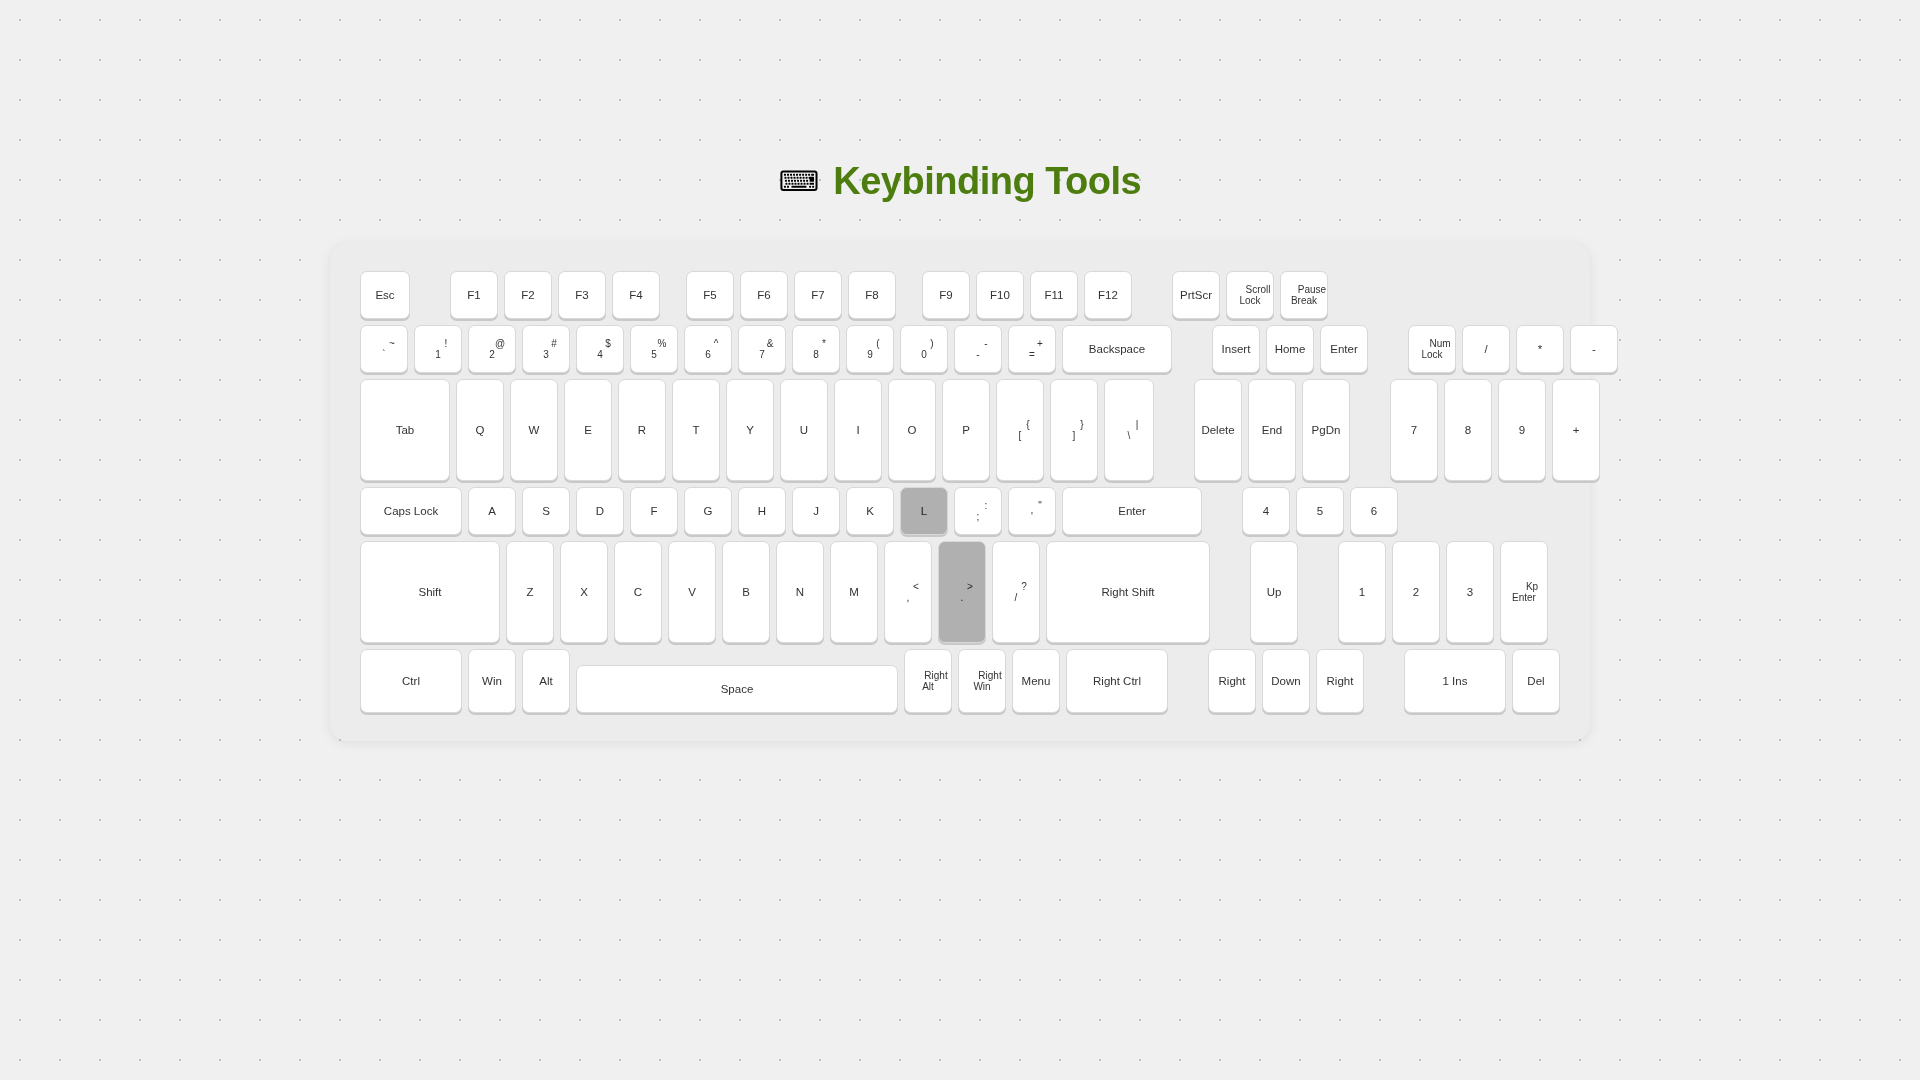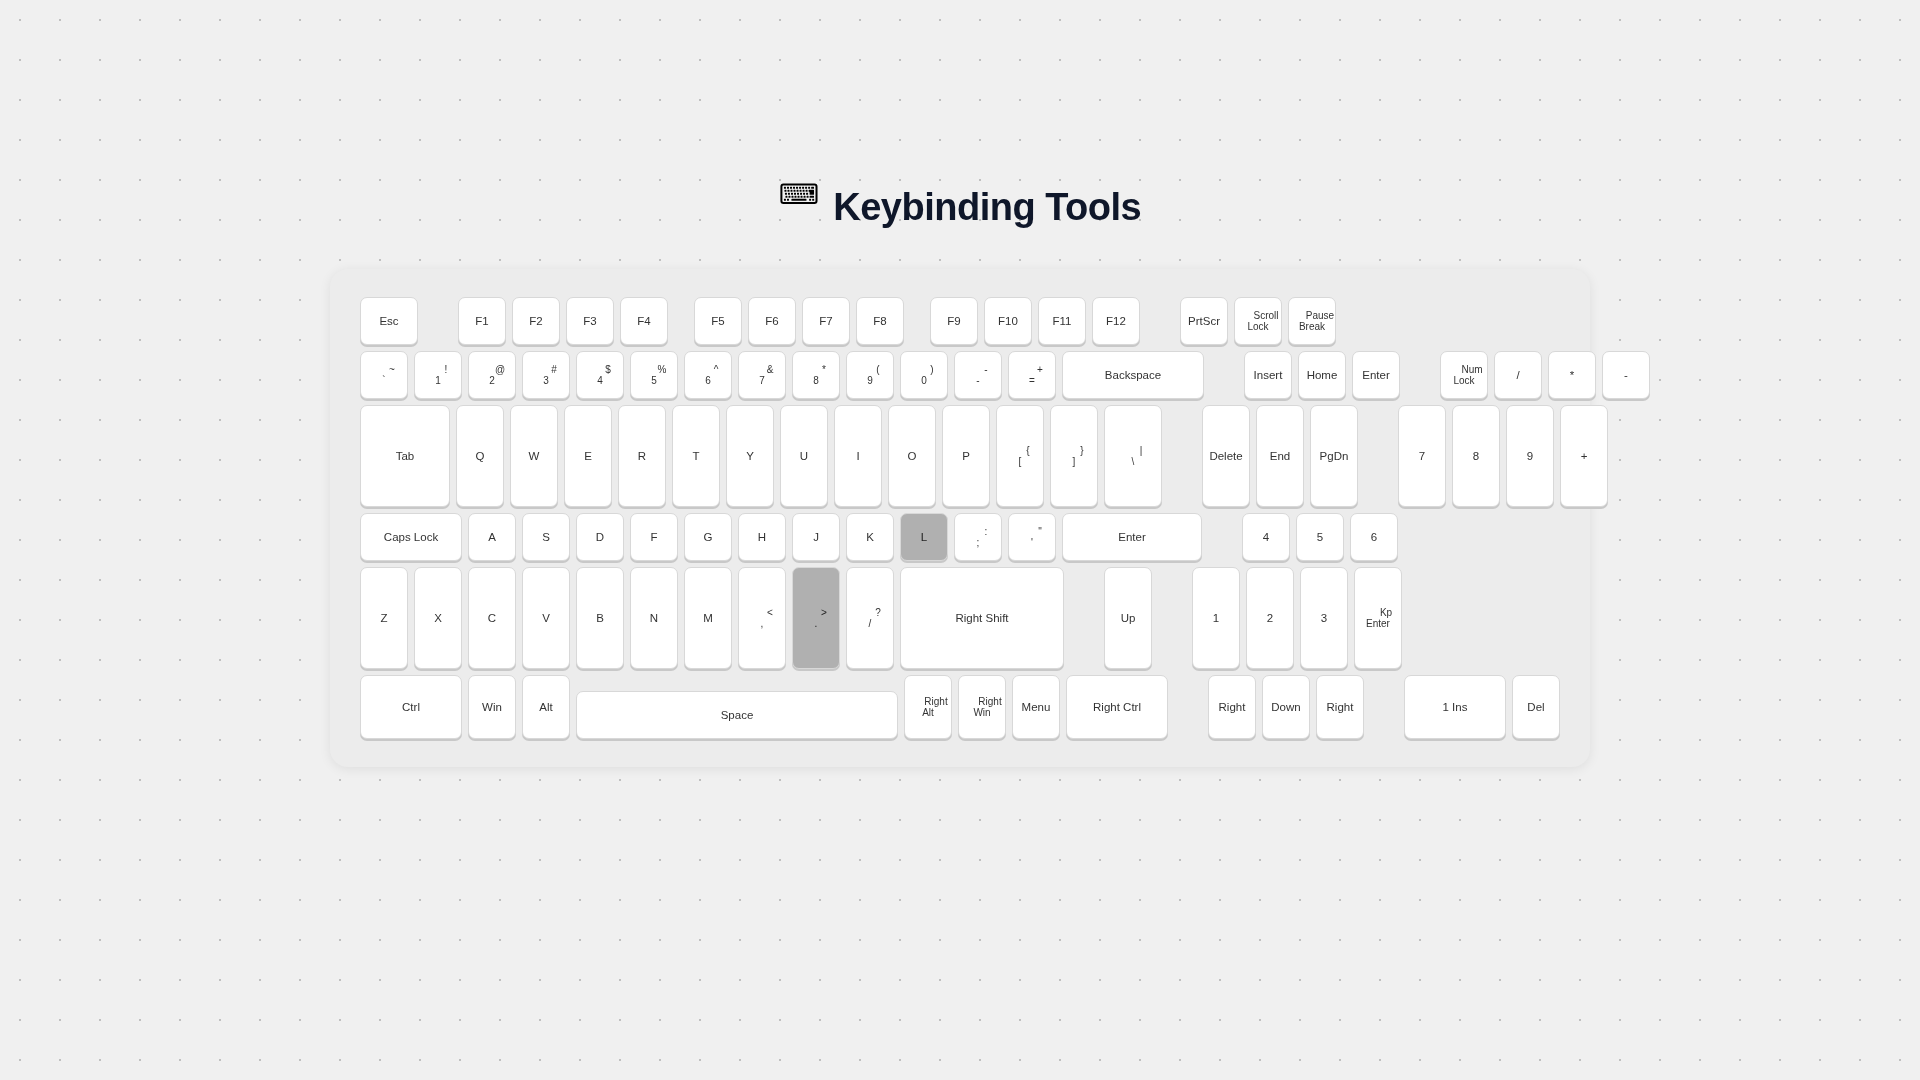--- a/index.html
+++ b/index.html
@@ -45,9 +45,8 @@
     .page-title {
       font-size: 38px;
       font-weight: 700;
-      color: #0f172a;
+      color: #4d7c0f;
       letter-spacing: -0.5px;
-      margin-top: 26px;
     }
 
     

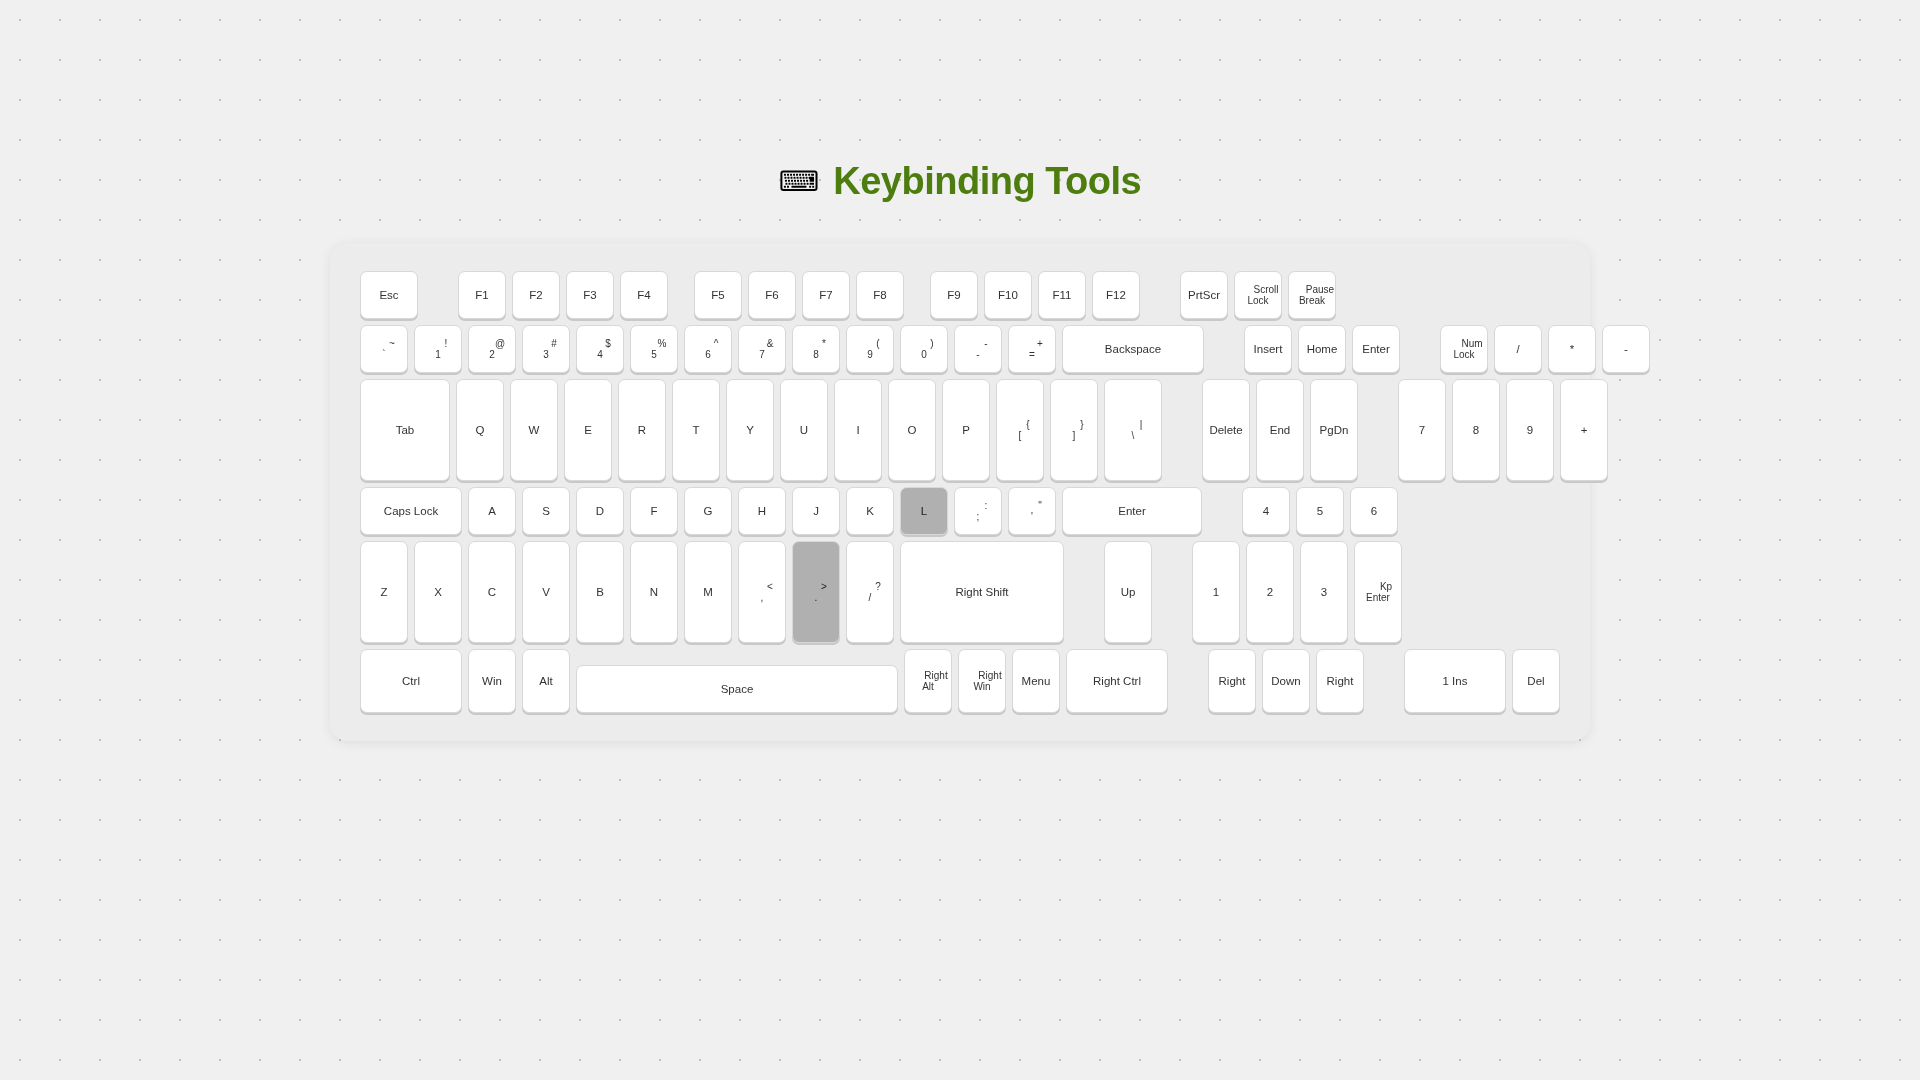--- a/index.html
+++ b/index.html
@@ -105,7 +105,7 @@
 
     
     .w-1  { width: 48px; }
-    .w-175{ width: 58px; }
+    .w-175{ width: 50px; }
     .w-225{ width: 90px; }
     .w-25 { width: 102px; }
     .w-3  { width: 142px; }

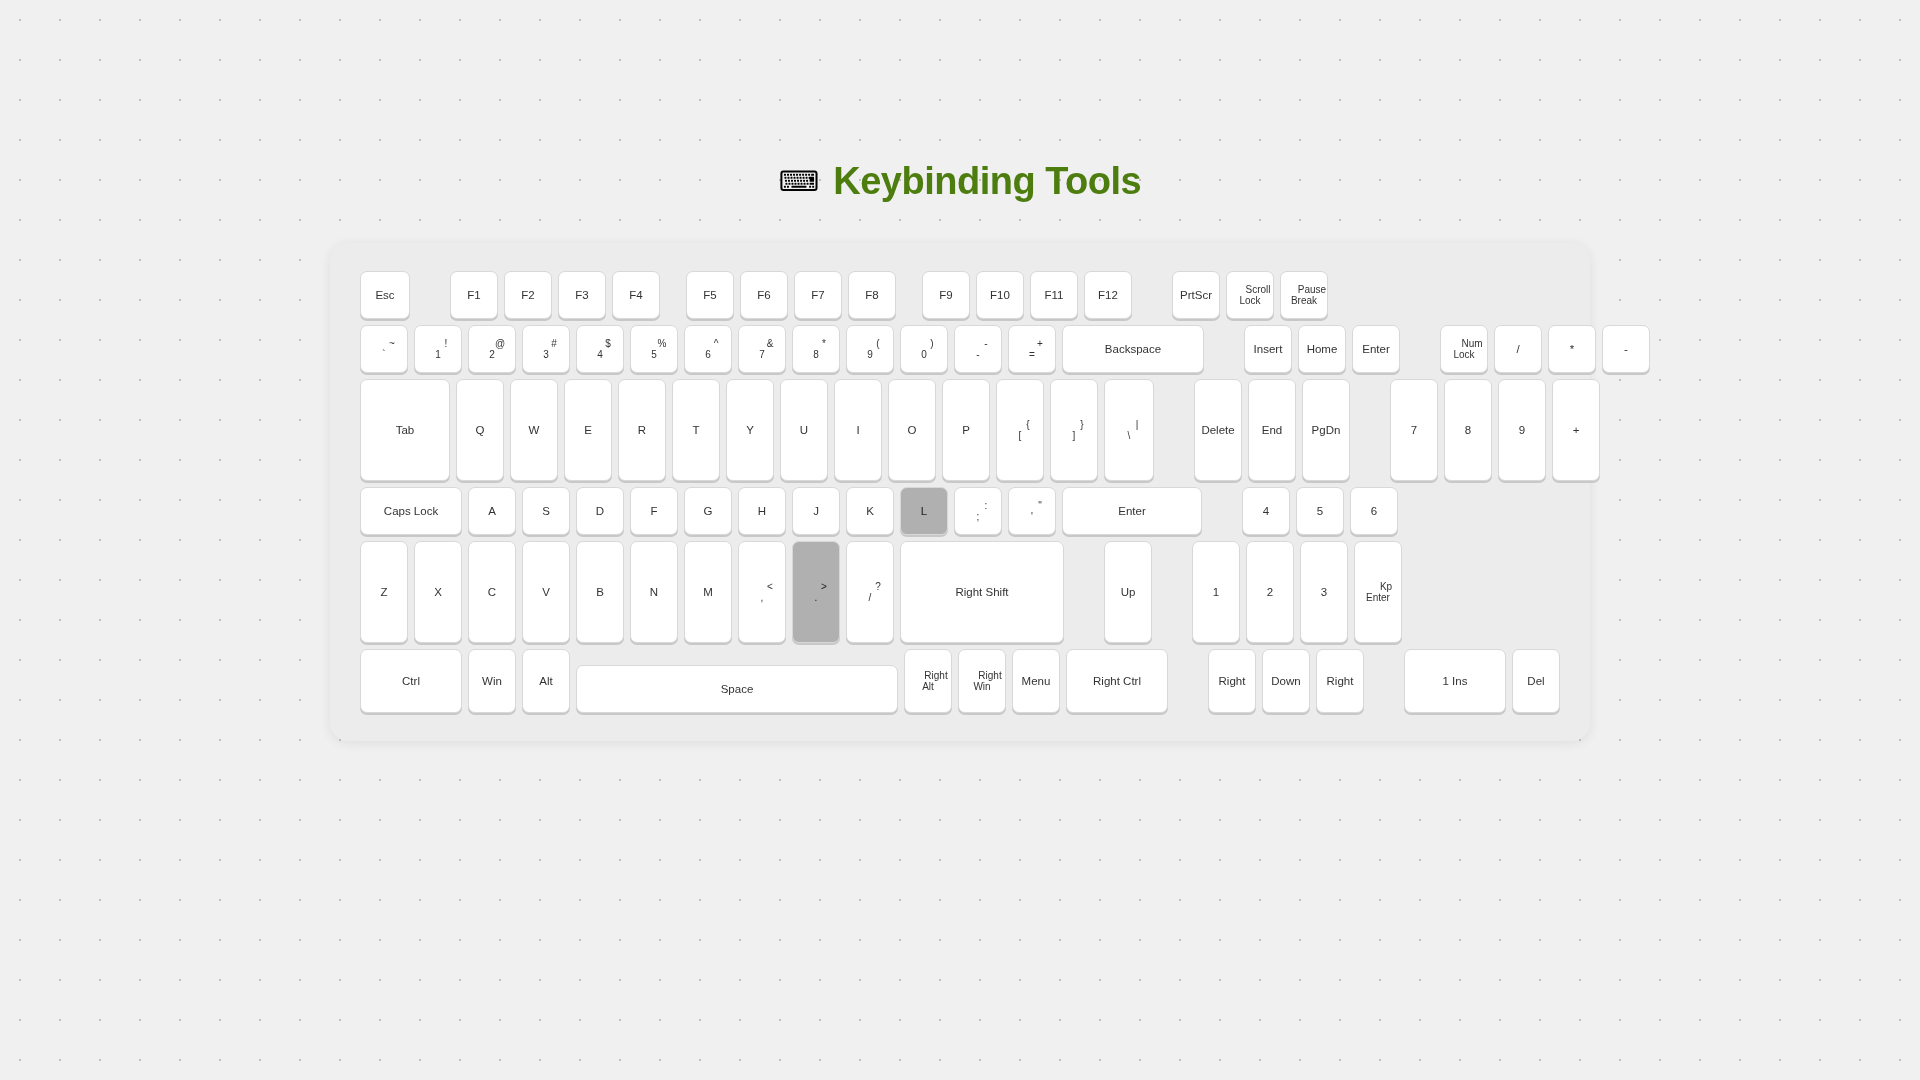--- a/index.html
+++ b/index.html
@@ -108,7 +108,7 @@
     .w-175{ width: 50px; }
     .w-225{ width: 90px; }
     .w-25 { width: 102px; }
-    .w-3  { width: 142px; }
+    .w-3  { width: 110px; }
     .w-35 { width: 140px; }
     .w-45 { width: 164px; }
     .w-space { flex: 1; margin-top: 16px; }

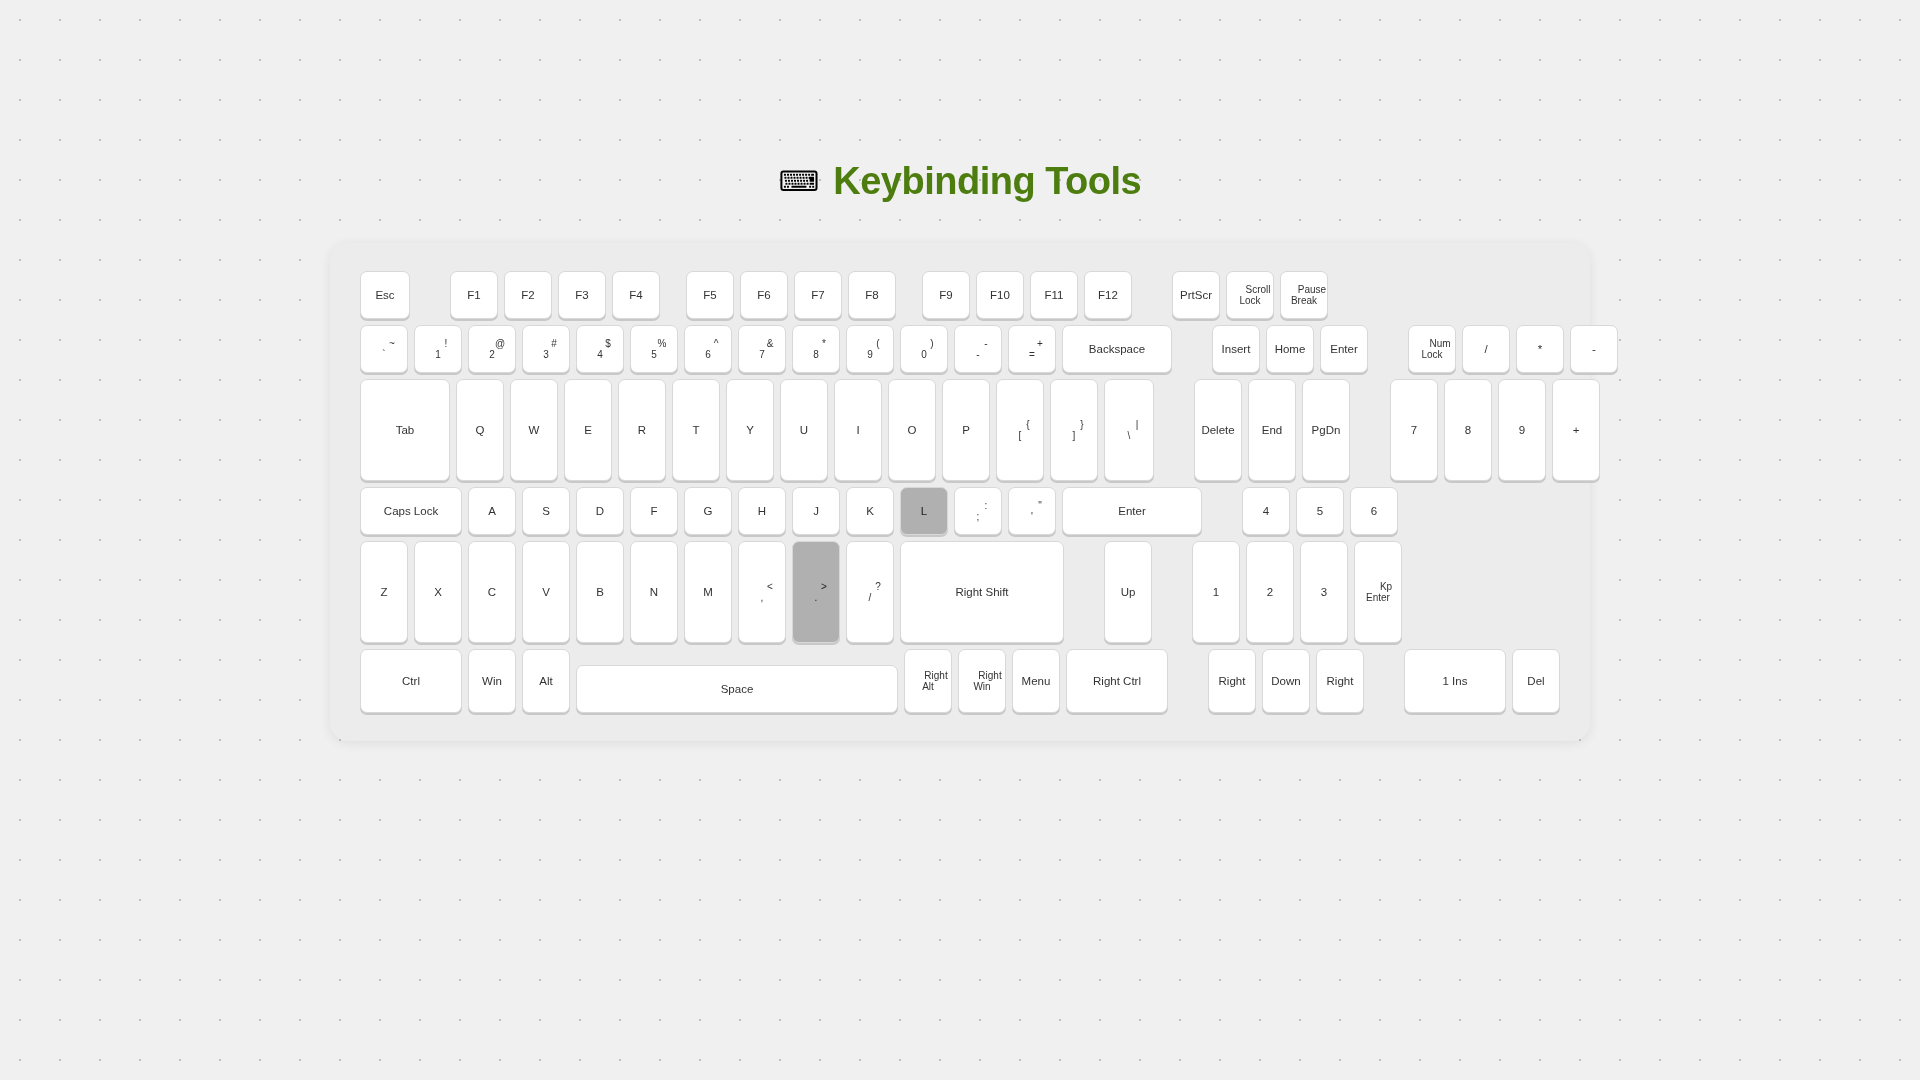--- a/index.html
+++ b/index.html
@@ -297,6 +297,7 @@
           <div class="key w-1">6</div>
         </div>
         <div class="key-row">
+          <div class="key w-35">Shift</div>
           <div class="key w-1">Z</div>
           <div class="key w-1">X</div>
           <div class="key w-1">C</div>

